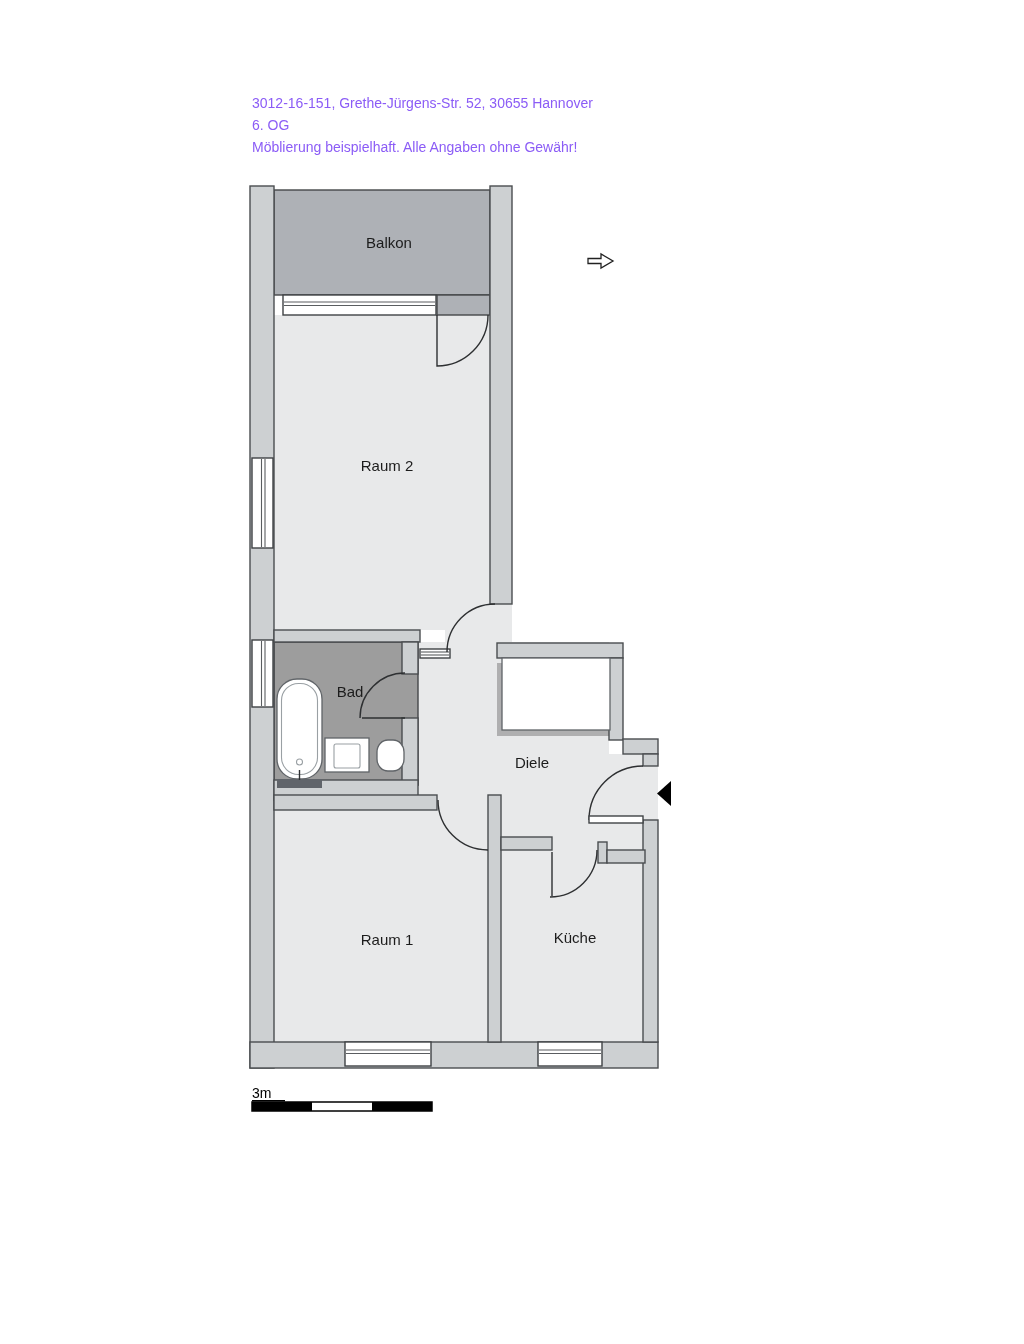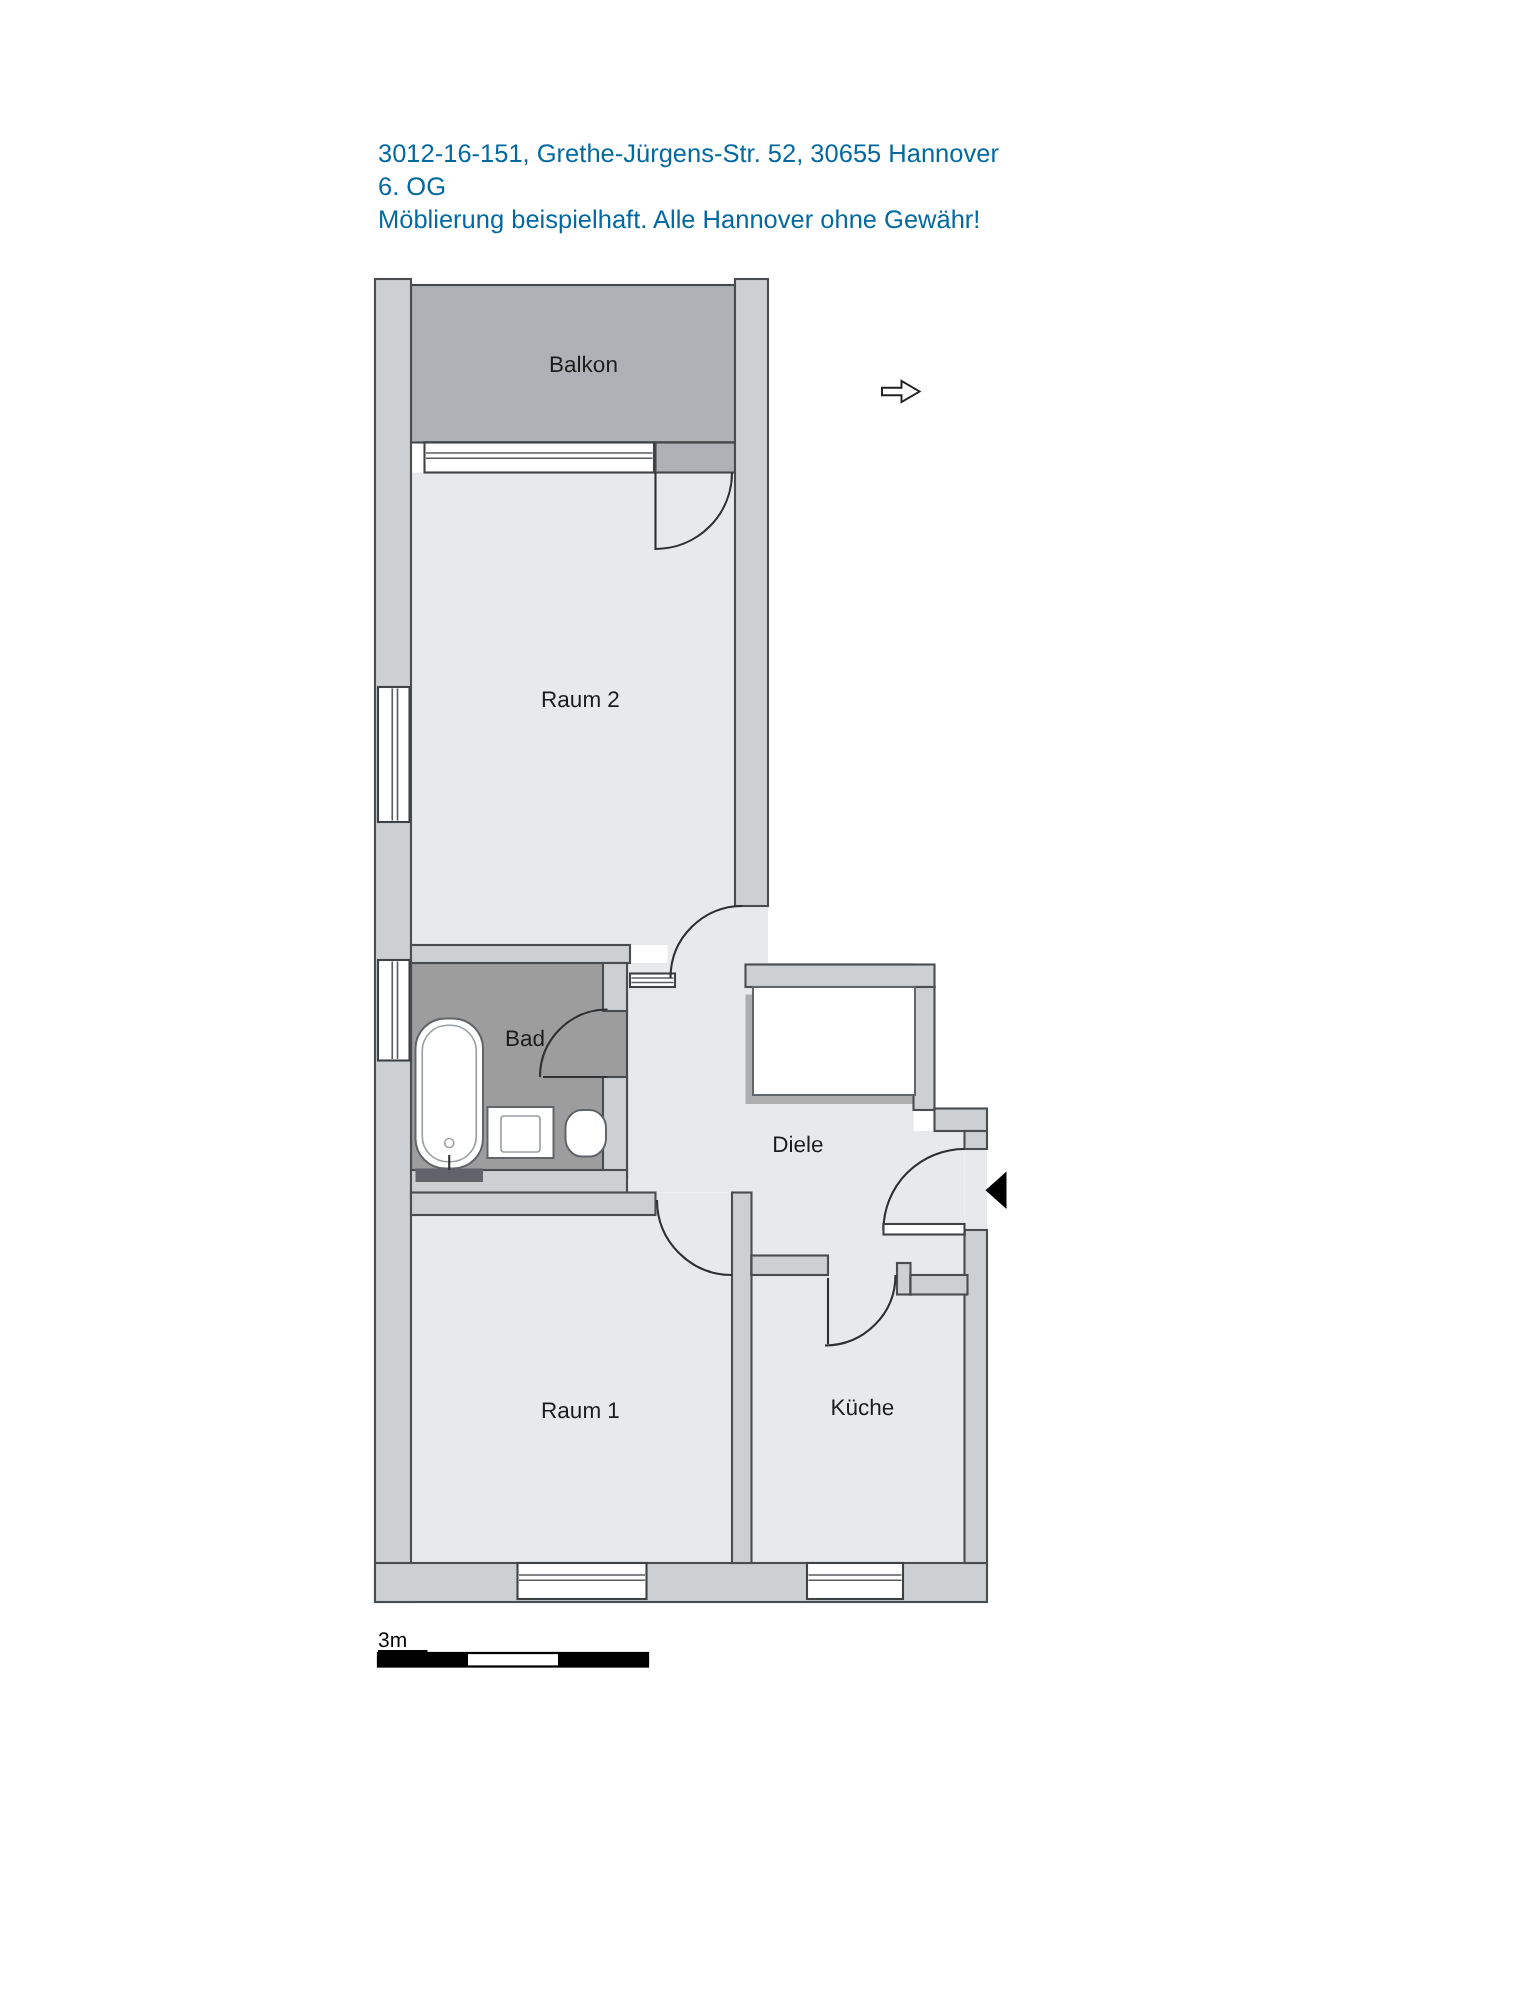--- a/index.html
+++ b/index.html
@@ -7,7 +7,7 @@
     width:1024px; height:1344px; background:#ffffff; position:relative;
     font-family:"Liberation Sans", sans-serif;
   }
-  .header { position:absolute; left:252px; top:92px; font-size:17px; line-height:22px; color:#0369a1; }
+  .header { position:absolute; left:252px; top:92px; font-size:14px; line-height:22px; color:#8b5cf6; }
   svg.plan { position:absolute; left:0; top:0; }
   .wall        { fill:var(--wall); stroke:var(--outline); stroke-width:1.4; }
   .room        { fill:var(--room); }

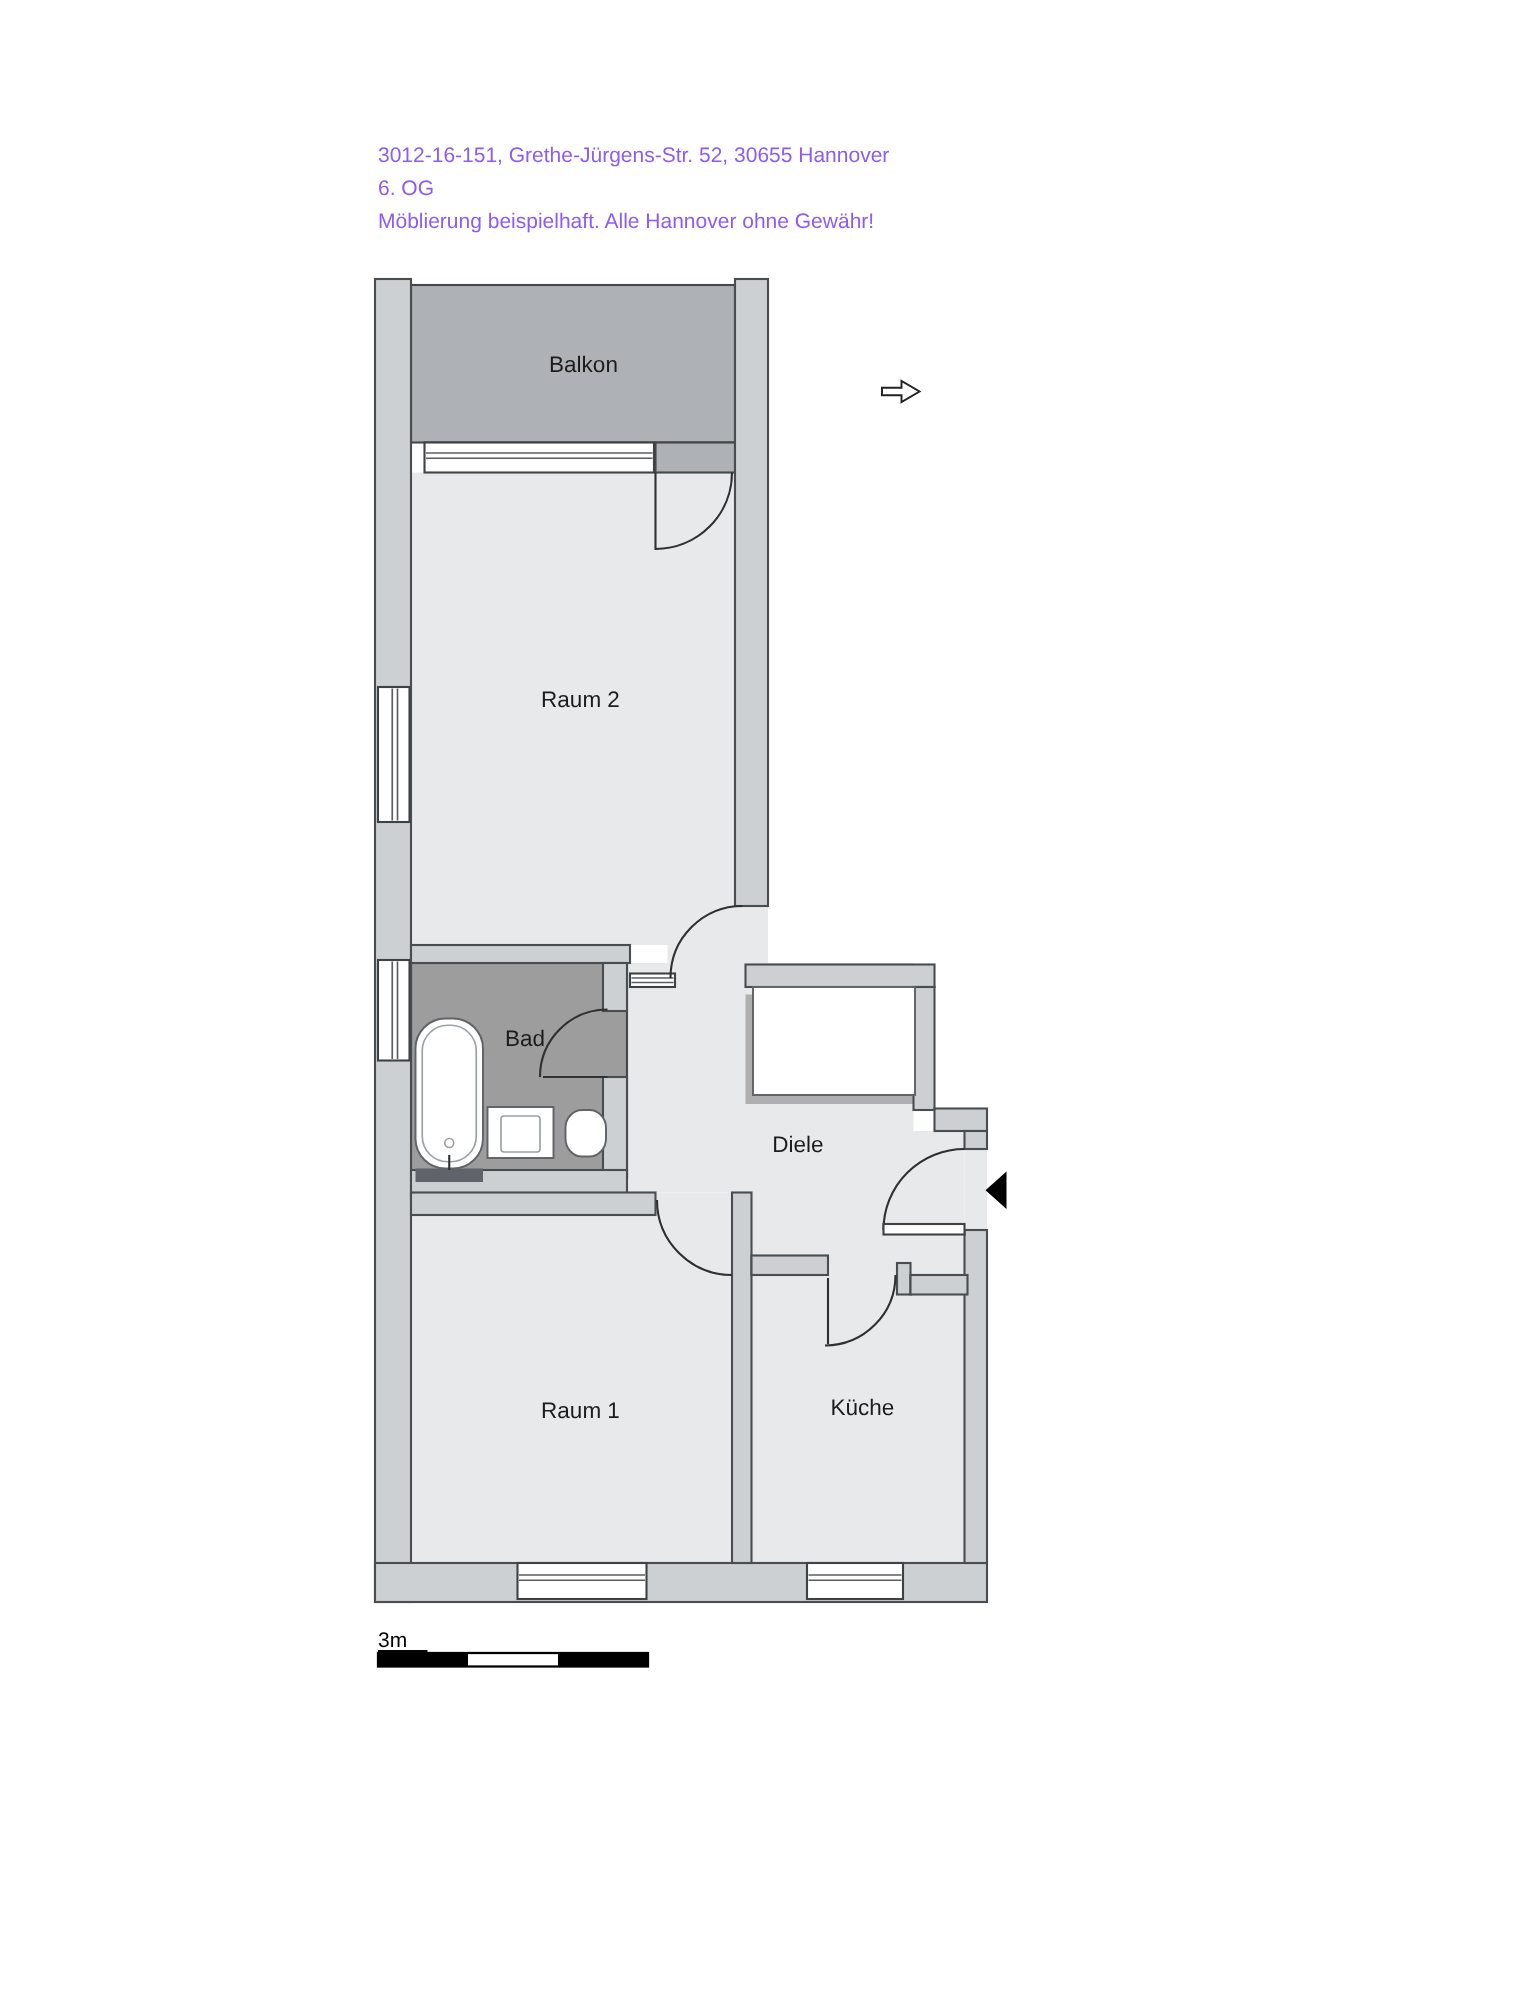--- a/index.html
+++ b/index.html
@@ -27,7 +27,7 @@
 <div class="header">
   <div>3012-16-151, Grethe-Jürgens-Str. 52, 30655 Hannover</div>
   <div>6. OG</div>
-  <div>Möblierung beispielhaft. Alle Hannover ohne Gewähr!</div>
+  <div>Möblierung beispielhaft. Alle Angaben ohne Gewähr!</div>
 </div>
 
 <svg class="plan" width="1024" height="1344" viewBox="0 0 1024 1344">

